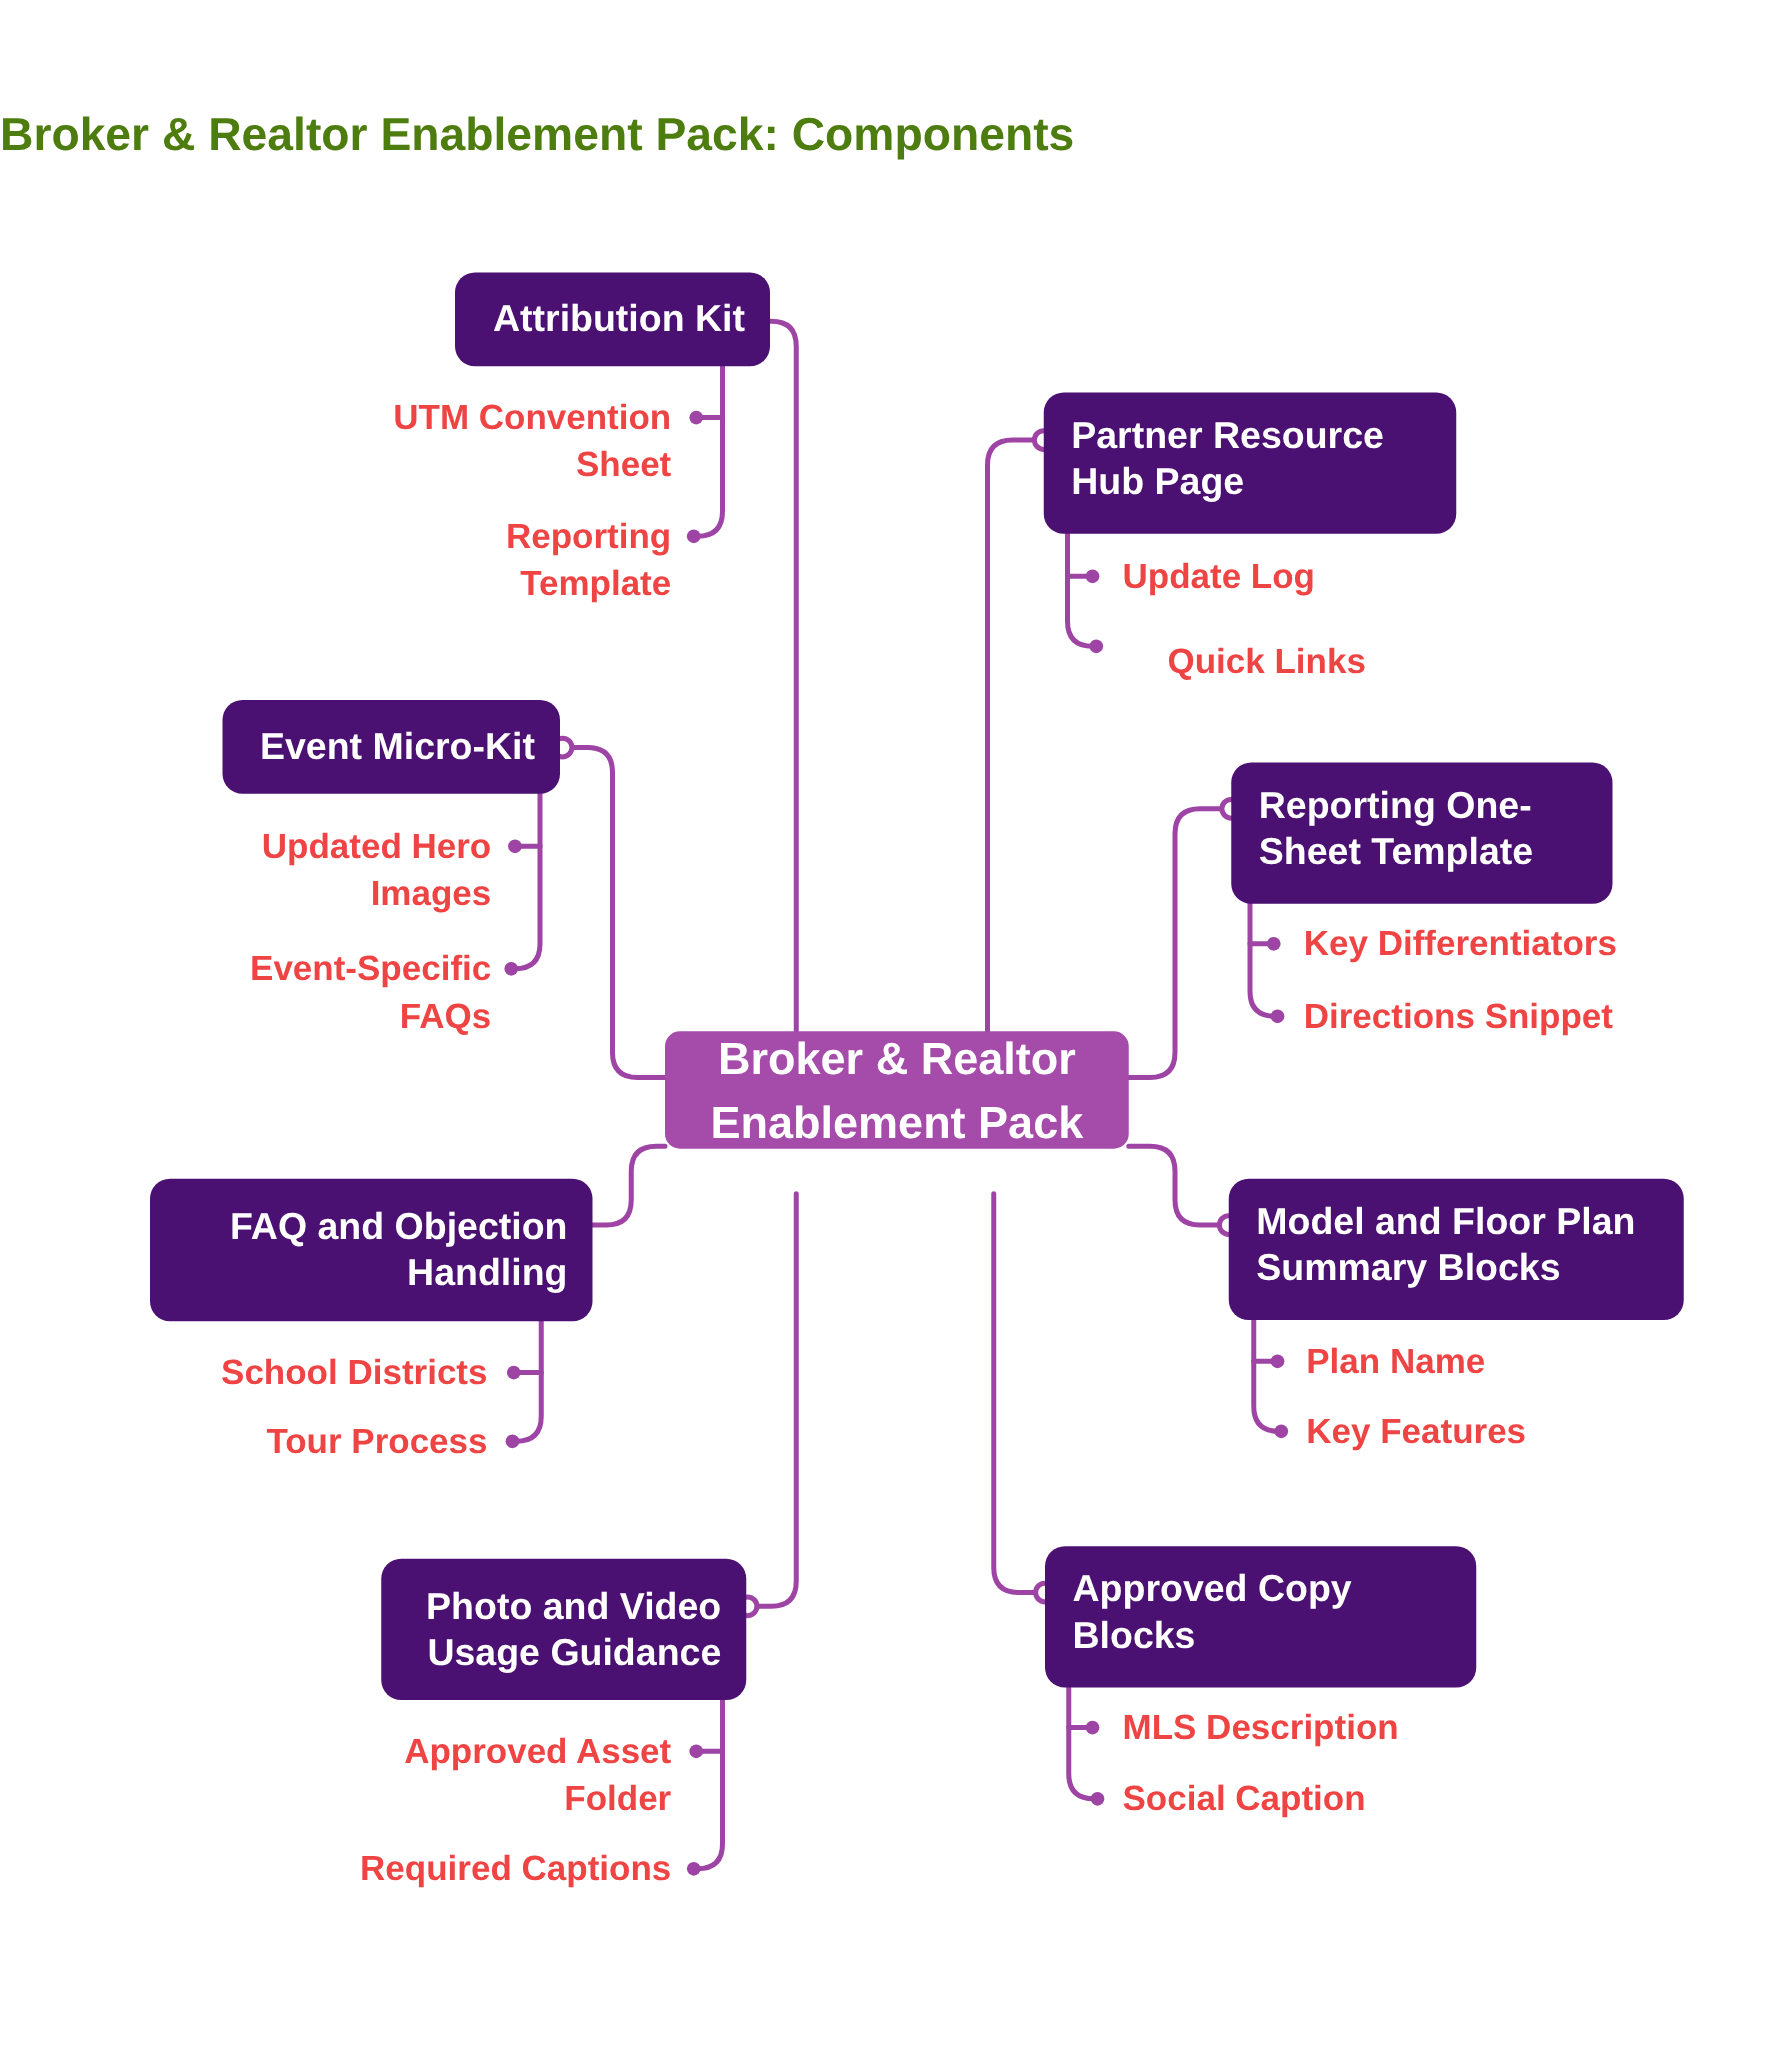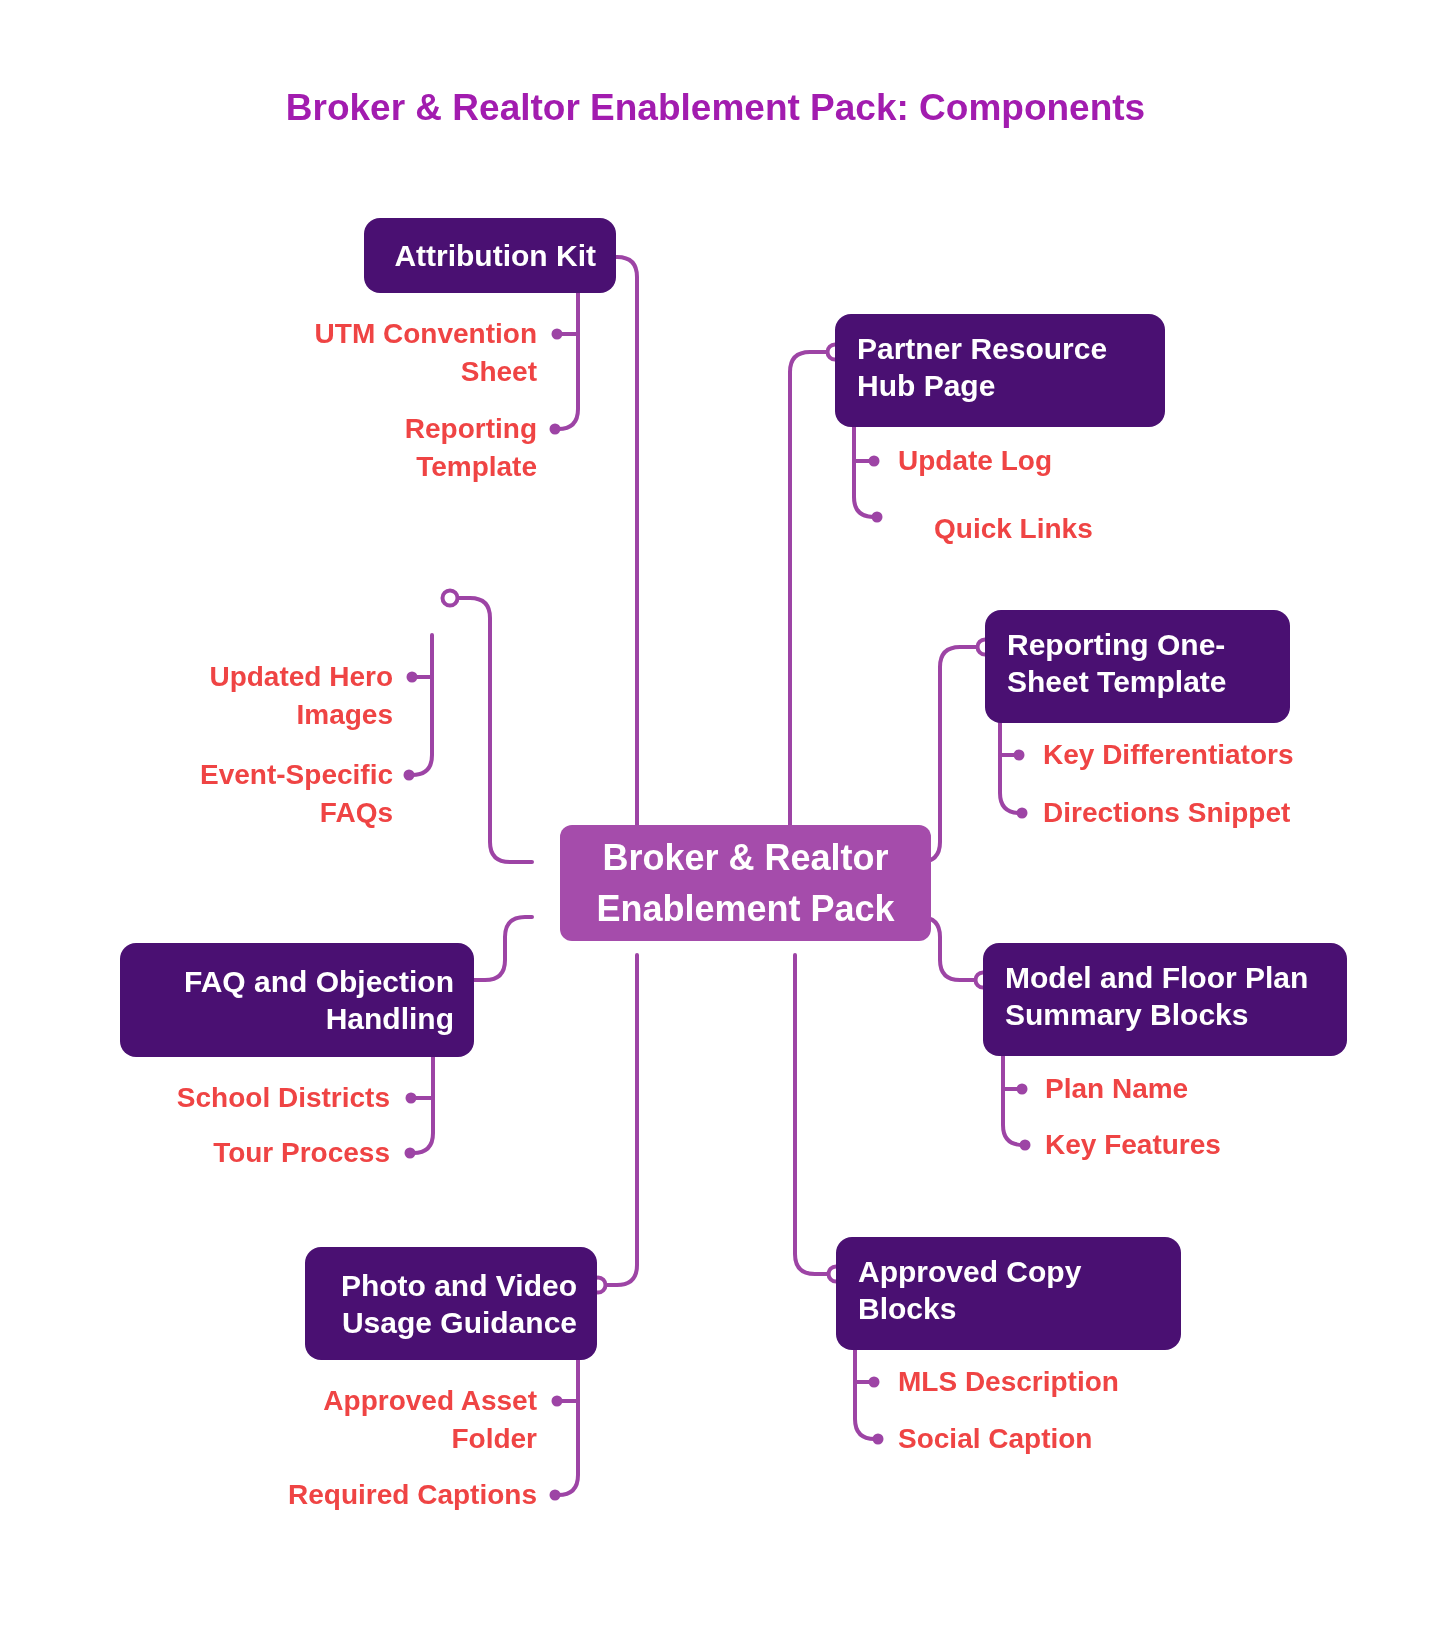--- a/index.html
+++ b/index.html
@@ -8,8 +8,8 @@
     font-family:"Liberation Sans",sans-serif;font-weight:700;
   }
   .title{
-    position:absolute;top:84px;left:0;width:1431px;text-align:center;
-    font-size:37px;line-height:48px;color:#a21caf;
+    position:absolute;top:84px;left:0;width:1431px;text-align:left;
+    font-size:37px;line-height:48px;color:#4d7c0f;
   }
   svg.wires{position:absolute;left:0;top:0;z-index:1;}
   .box{

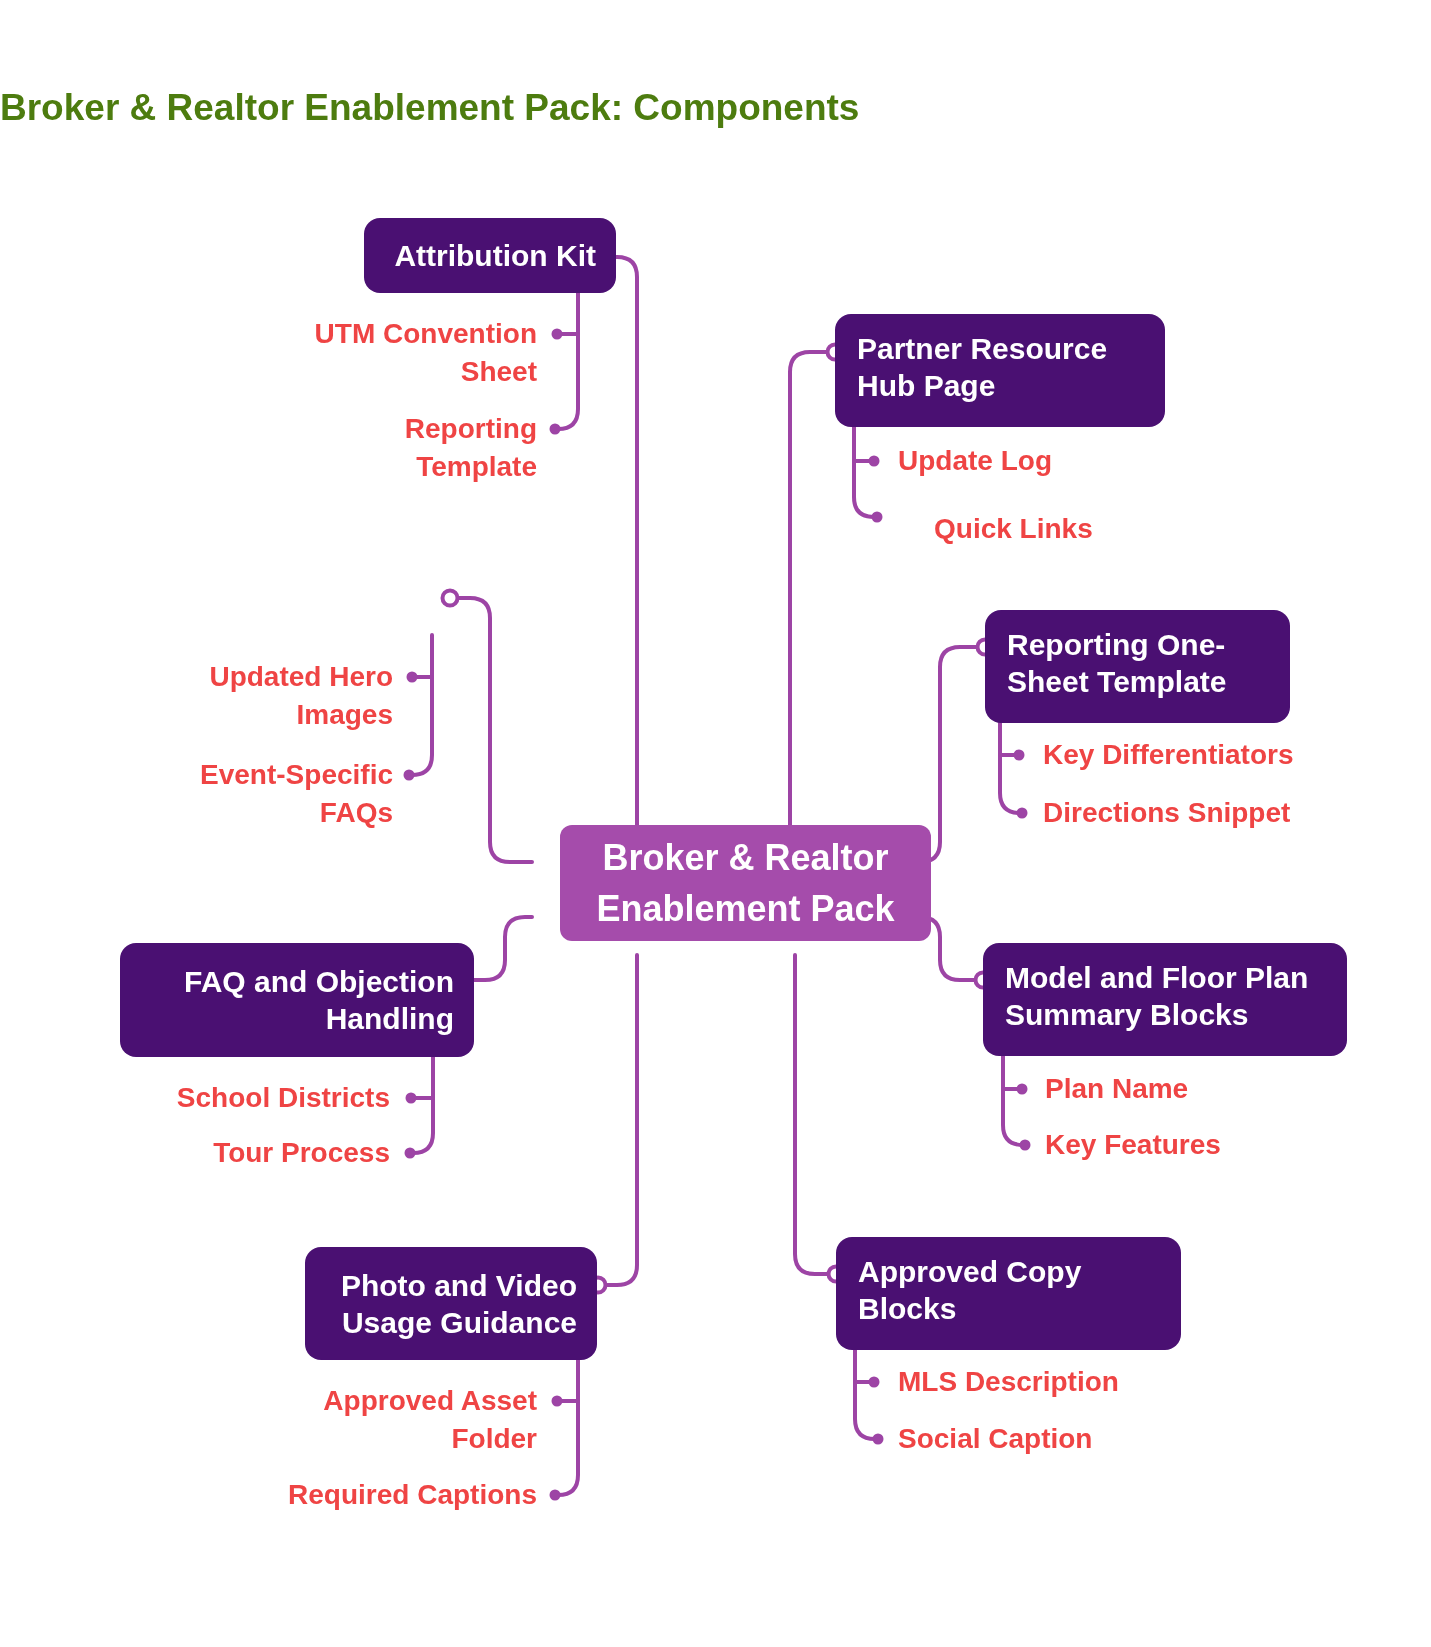--- a/index.html
+++ b/index.html
@@ -111,6 +111,9 @@
   <div class="box side-left" style="left:352px;top:218px;width:252px;height:75px;margin-left:12px;">
     <span>Attribution Kit</span>
   </div>
+  <div class="box side-left" style="left:178px;top:560px;width:270px;height:75px;">
+    <span>Event Micro-Kit</span>
+  </div>
   <div class="box side-left" style="left:120px;top:943px;width:354px;height:114px;">
     <span>FAQ and Objection Handling</span>
   </div>

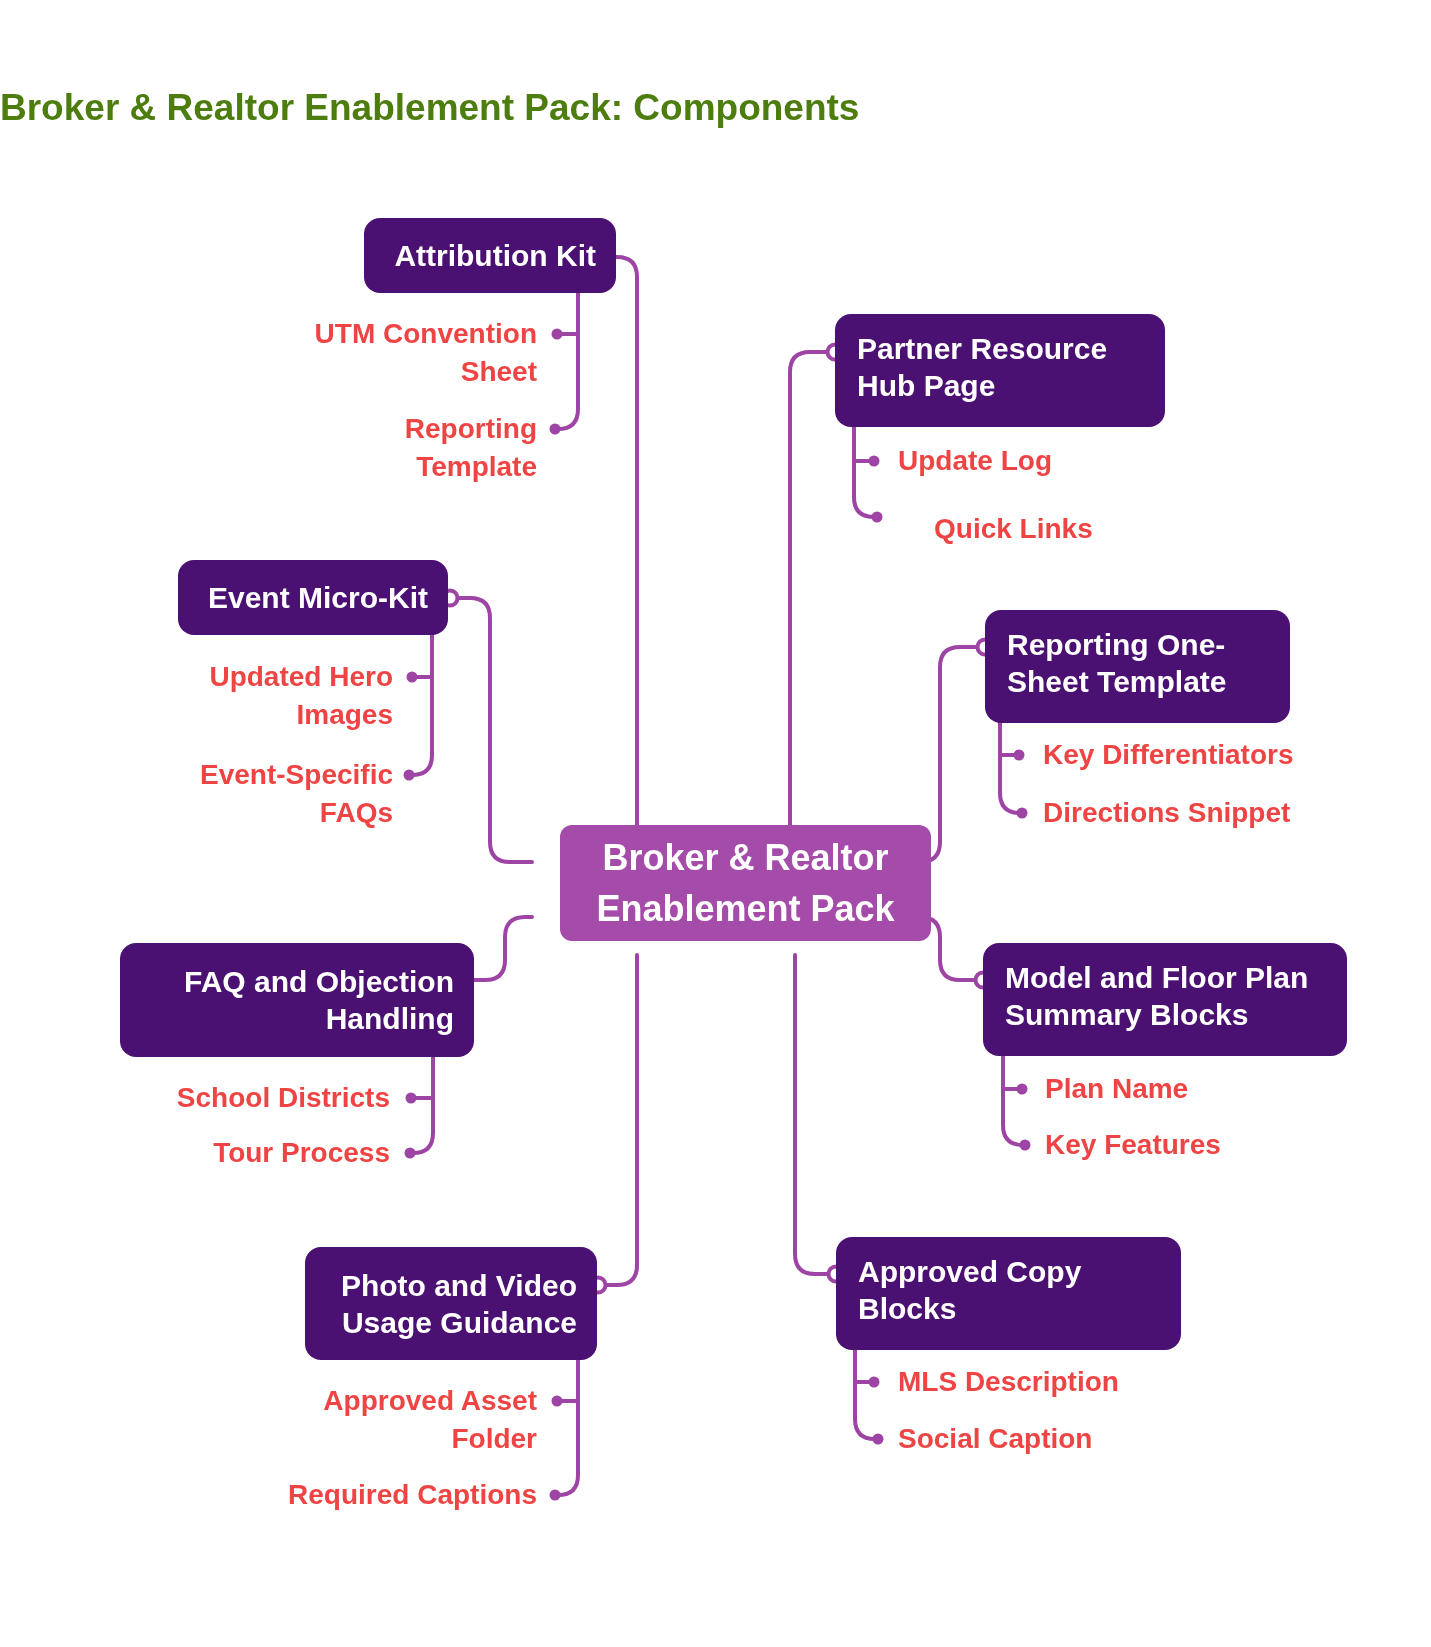--- a/index.html
+++ b/index.html
@@ -104,7 +104,7 @@
     </g>
   </svg>
 
-  <div class="center-box" style="left:532px;top:825px;width:371px;height:116px;margin-left:28px;">
+  <div class="center-box" style="left:532px;top:825px;width:371px;height:94px;">
     <span>Broker &amp; Realtor Enablement Pack</span>
   </div>
 

